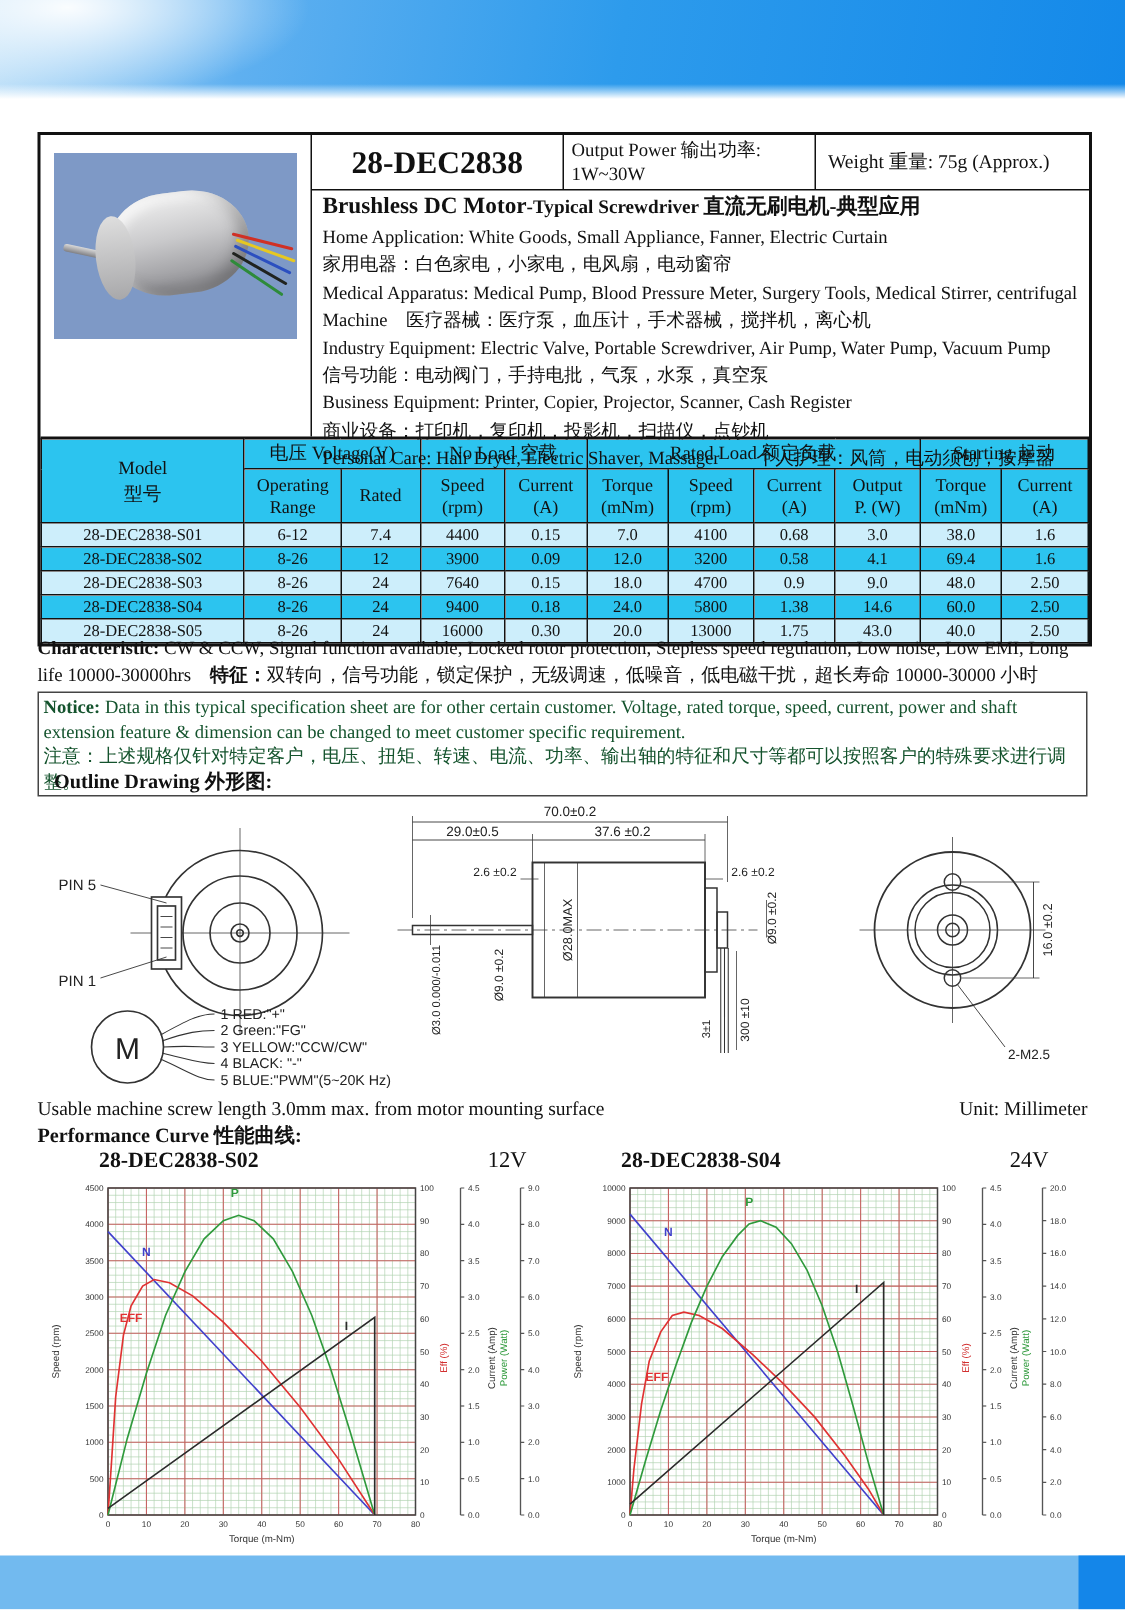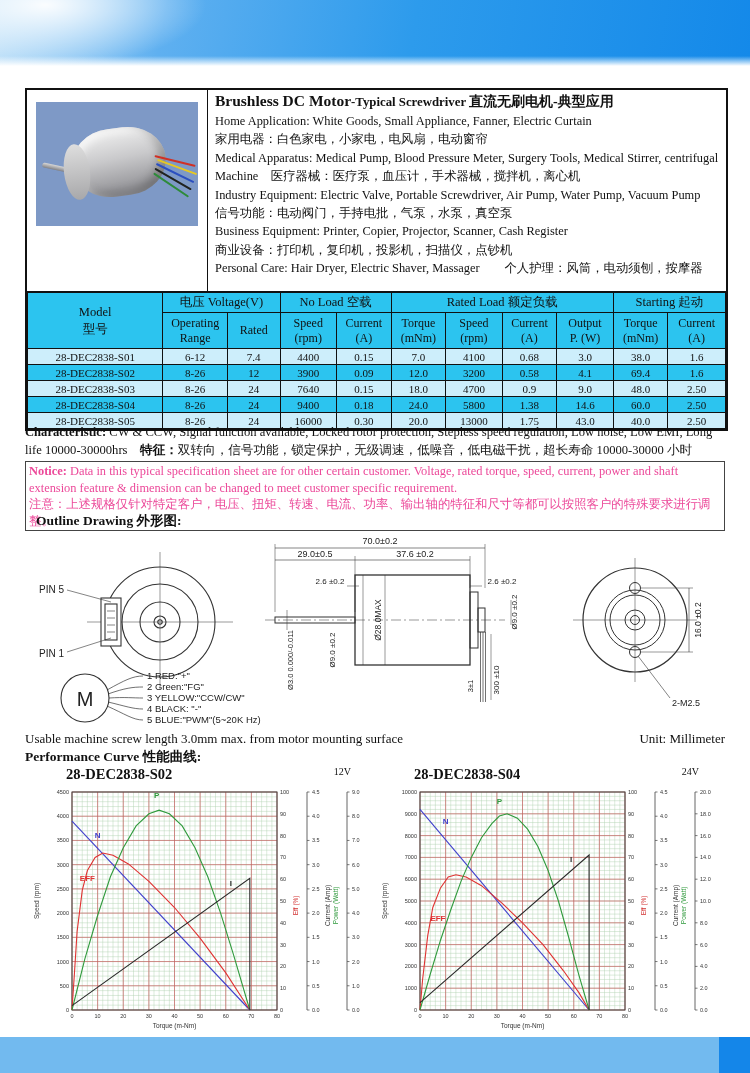--- a/index.html
+++ b/index.html
@@ -96,6 +96,14 @@
         </div>
       </div>
       <div class="right-col">
+        <div class="title-row">
+          <div class="cell-model">28-DEC2838</div>
+          <div class="cell-power">
+            <span>Output Power 输出功率:</span><br>
+            <span>1W~30W</span>
+          </div>
+          <div class="cell-weight">Weight 重量: 75g (Approx.)</div>
+        </div>
         <div class="app-block">
           <div class="app-title">
             <span>Brushless DC Motor</span><span class="sub">-Typical Screwdriver </span><span class="cn">直流无刷电机-典型应用</span>

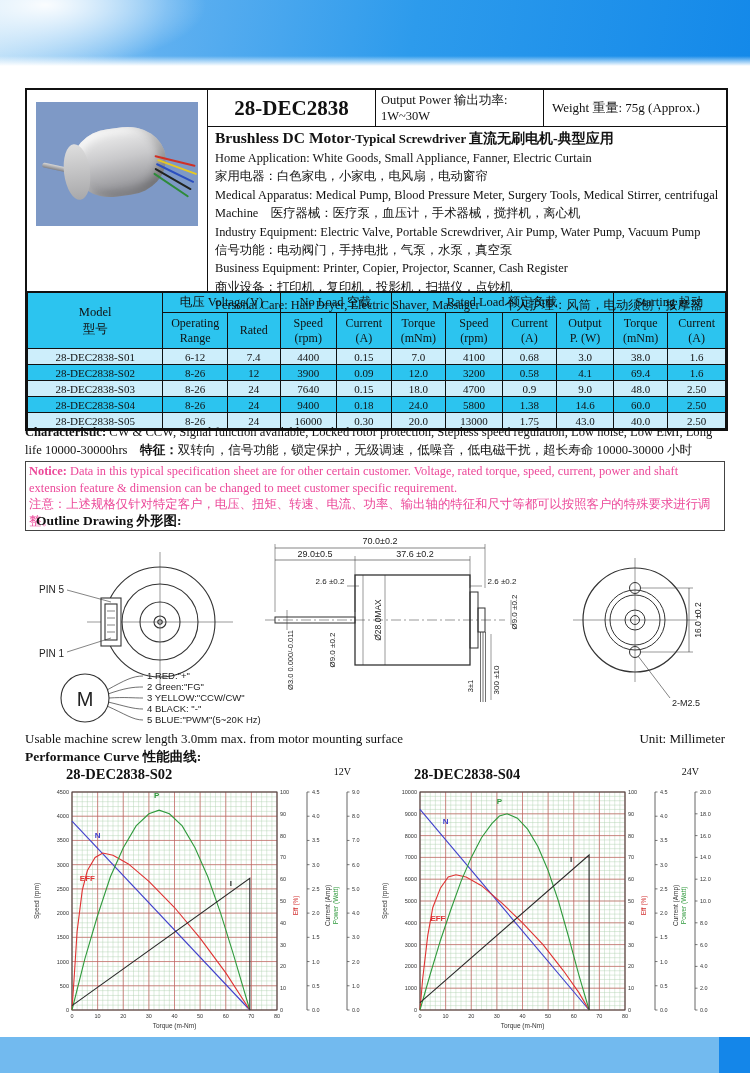--- a/index.html
+++ b/index.html
@@ -56,7 +56,7 @@
   .characteristic{position:absolute;left:25px;top:424px;width:700px;margin:0;
     font-size:12.6px;line-height:17.5px;}
   .notice-box{position:absolute;left:25px;top:461px;width:692px;border:1px solid #444;
-    padding:1px 3px;font-size:12.4px;line-height:16.5px;color:#ec4899;}
+    padding:1px 3px;font-size:12.4px;line-height:16.5px;color:#14532d;}
   
   .outline-heading{position:absolute;left:36px;top:512px;font-size:13.5px;font-weight:bold;}
   .drawing{position:absolute;left:25px;top:530px;}

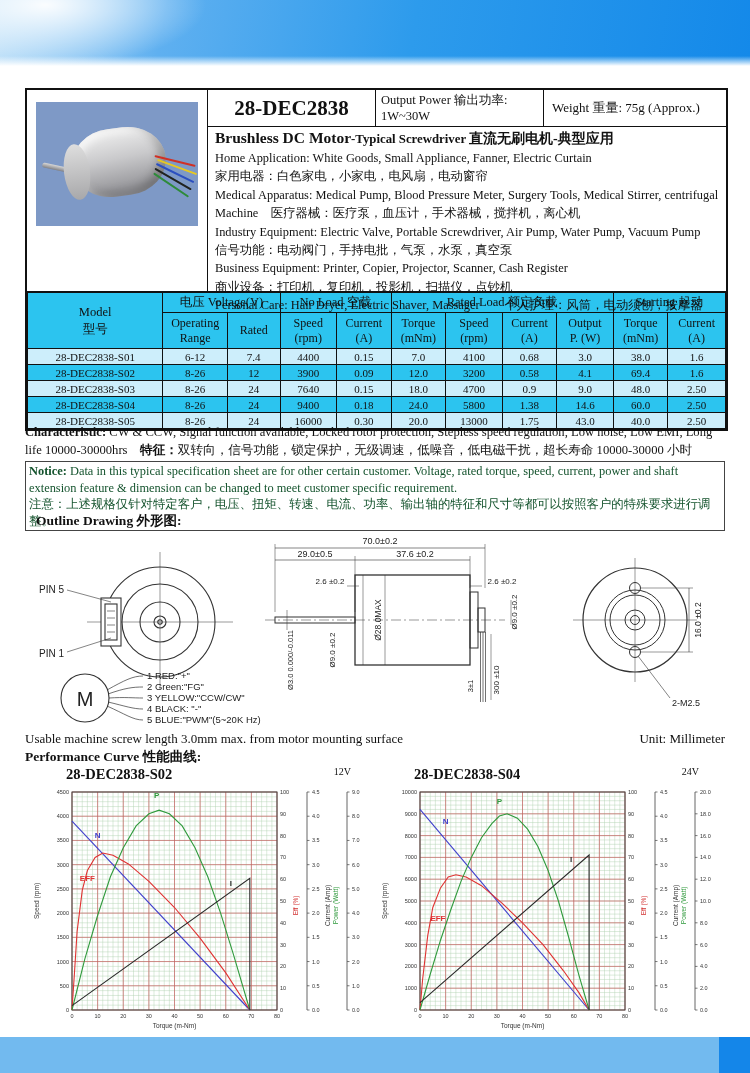--- a/index.html
+++ b/index.html
@@ -67,7 +67,7 @@
   .chart-block{position:absolute;top:766px;width:345px;}
   .chart-title-row{display:flex;justify-content:space-between;height:20px;}
   .chart-model{font-weight:bold;font-size:14.5px;padding-left:38px;}
-  .chart-voltage{font-size:10px;padding-right:22px;}
+  .chart-voltage{font-size:15px;padding-right:22px;}
   .chart-canvas{width:345px;height:250px;}
   svg text{font-family:"Liberation Sans",sans-serif;}
   .dwg-label{font-family:"Liberation Sans",sans-serif;}

